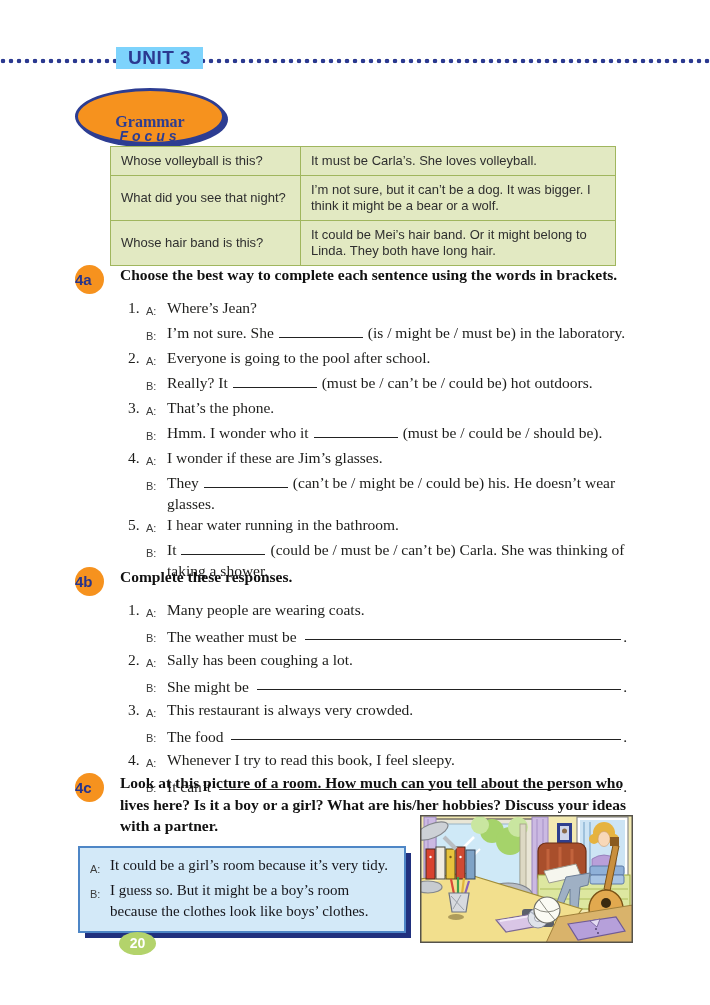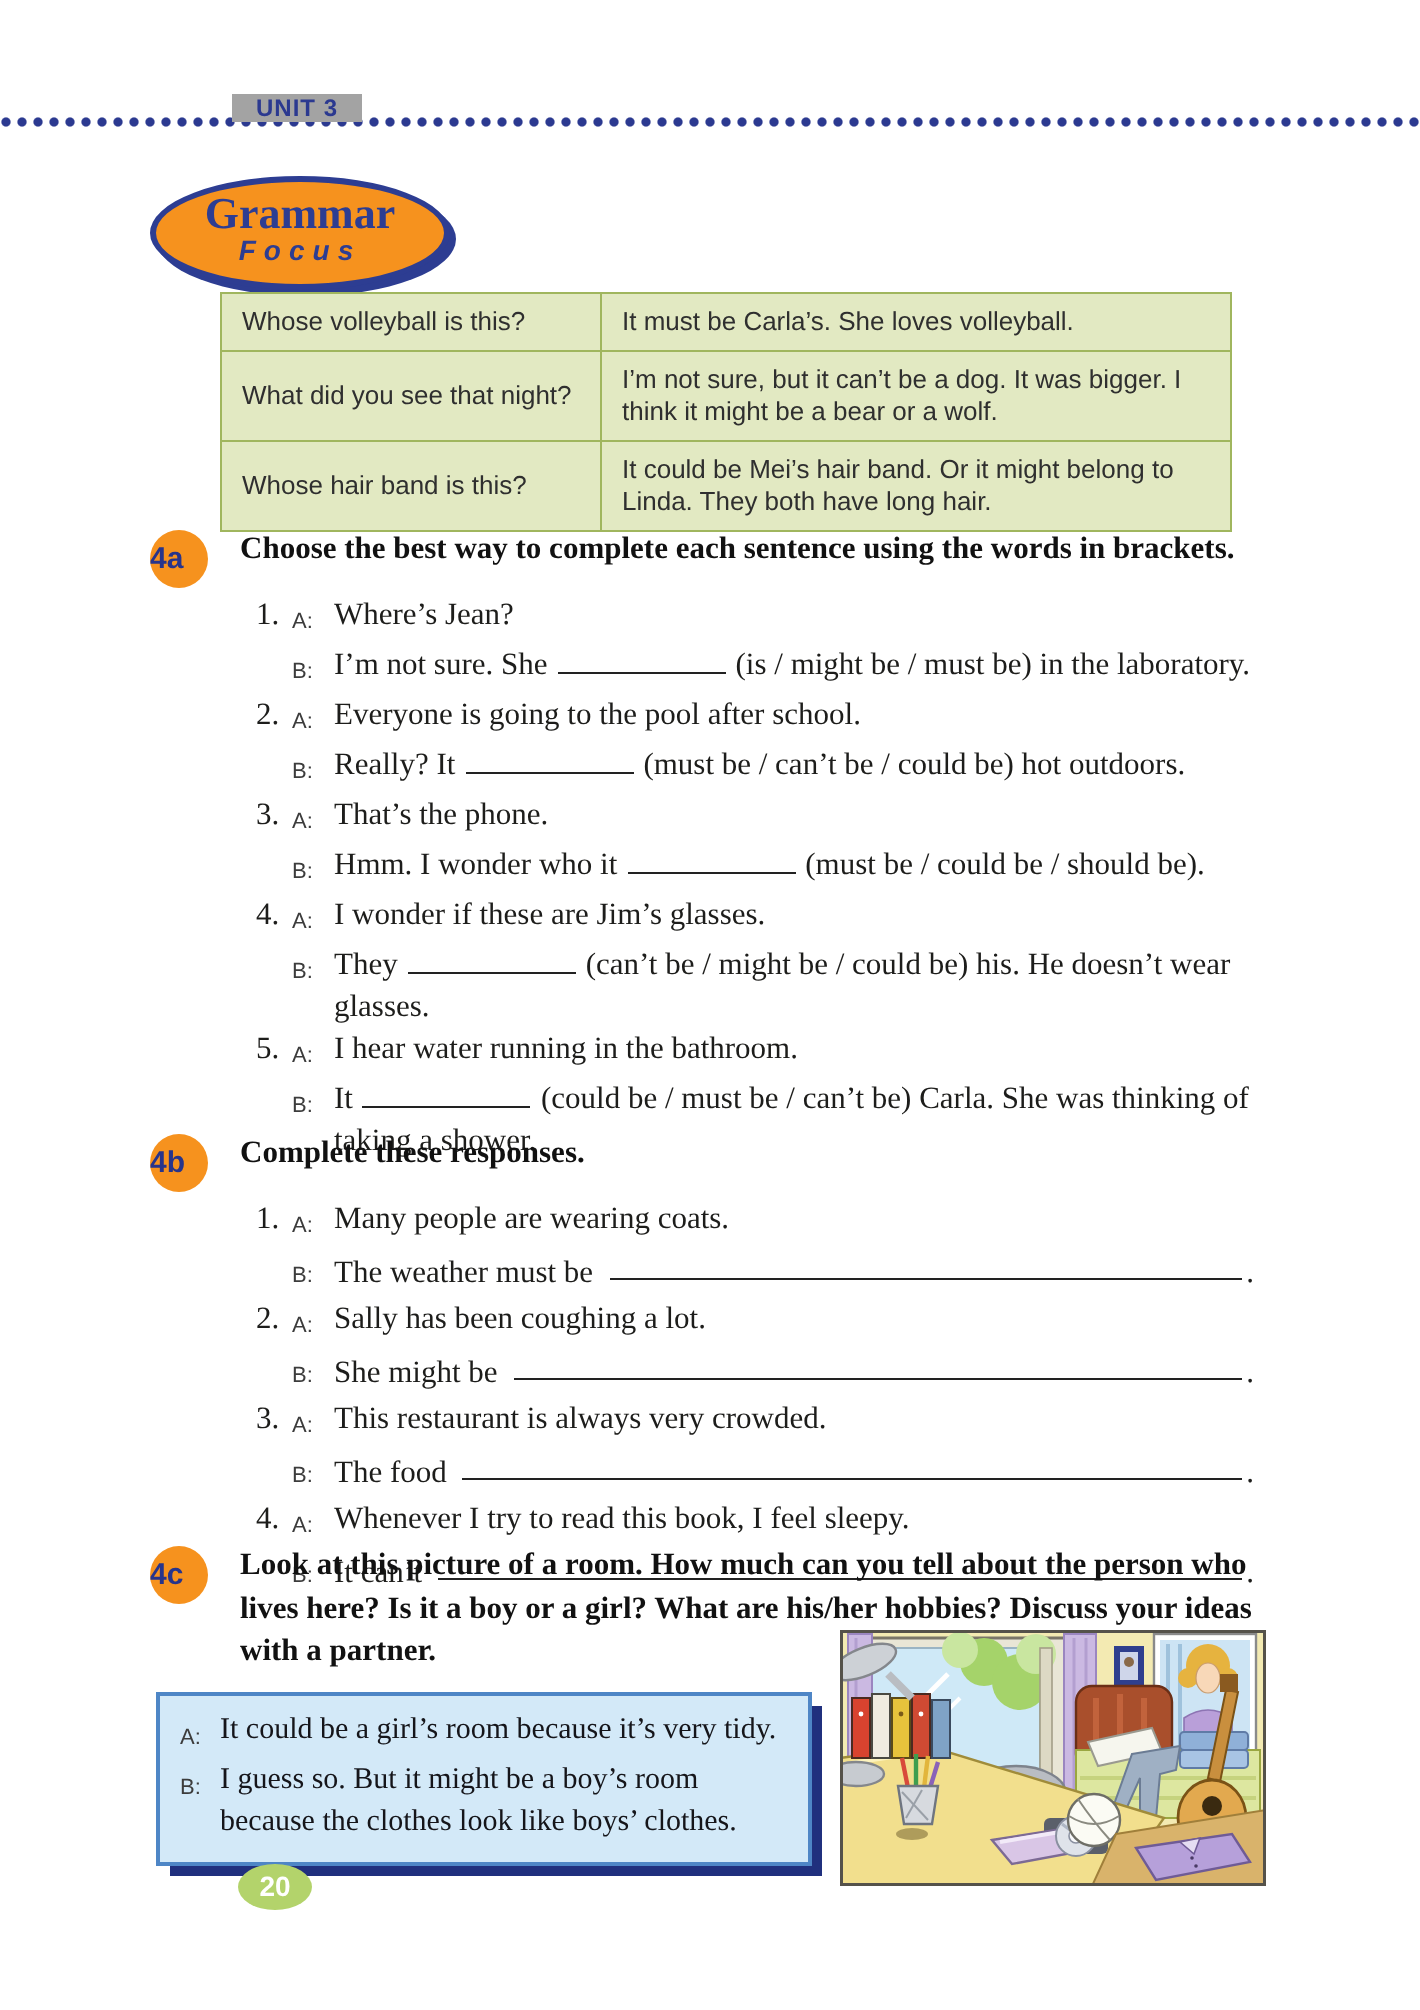--- a/index.html
+++ b/index.html
@@ -15,9 +15,9 @@
     background-size:8px 8px; background-repeat:repeat-x;
   }
   .unit-label {
-    position:absolute; top:47px; left:116px; z-index:2; background:#a3a3a3;
+    position:absolute; top:47px; left:116px; z-index:2; background:#7dd3fc;
     padding:0 12px; font-family:"Liberation Sans", sans-serif; font-weight:bold;
-    font-size:12px; color:#2b3990; letter-spacing:.5px;
+    font-size:19px; color:#2b3990; letter-spacing:.5px;
   }
   
   .gf-oval {

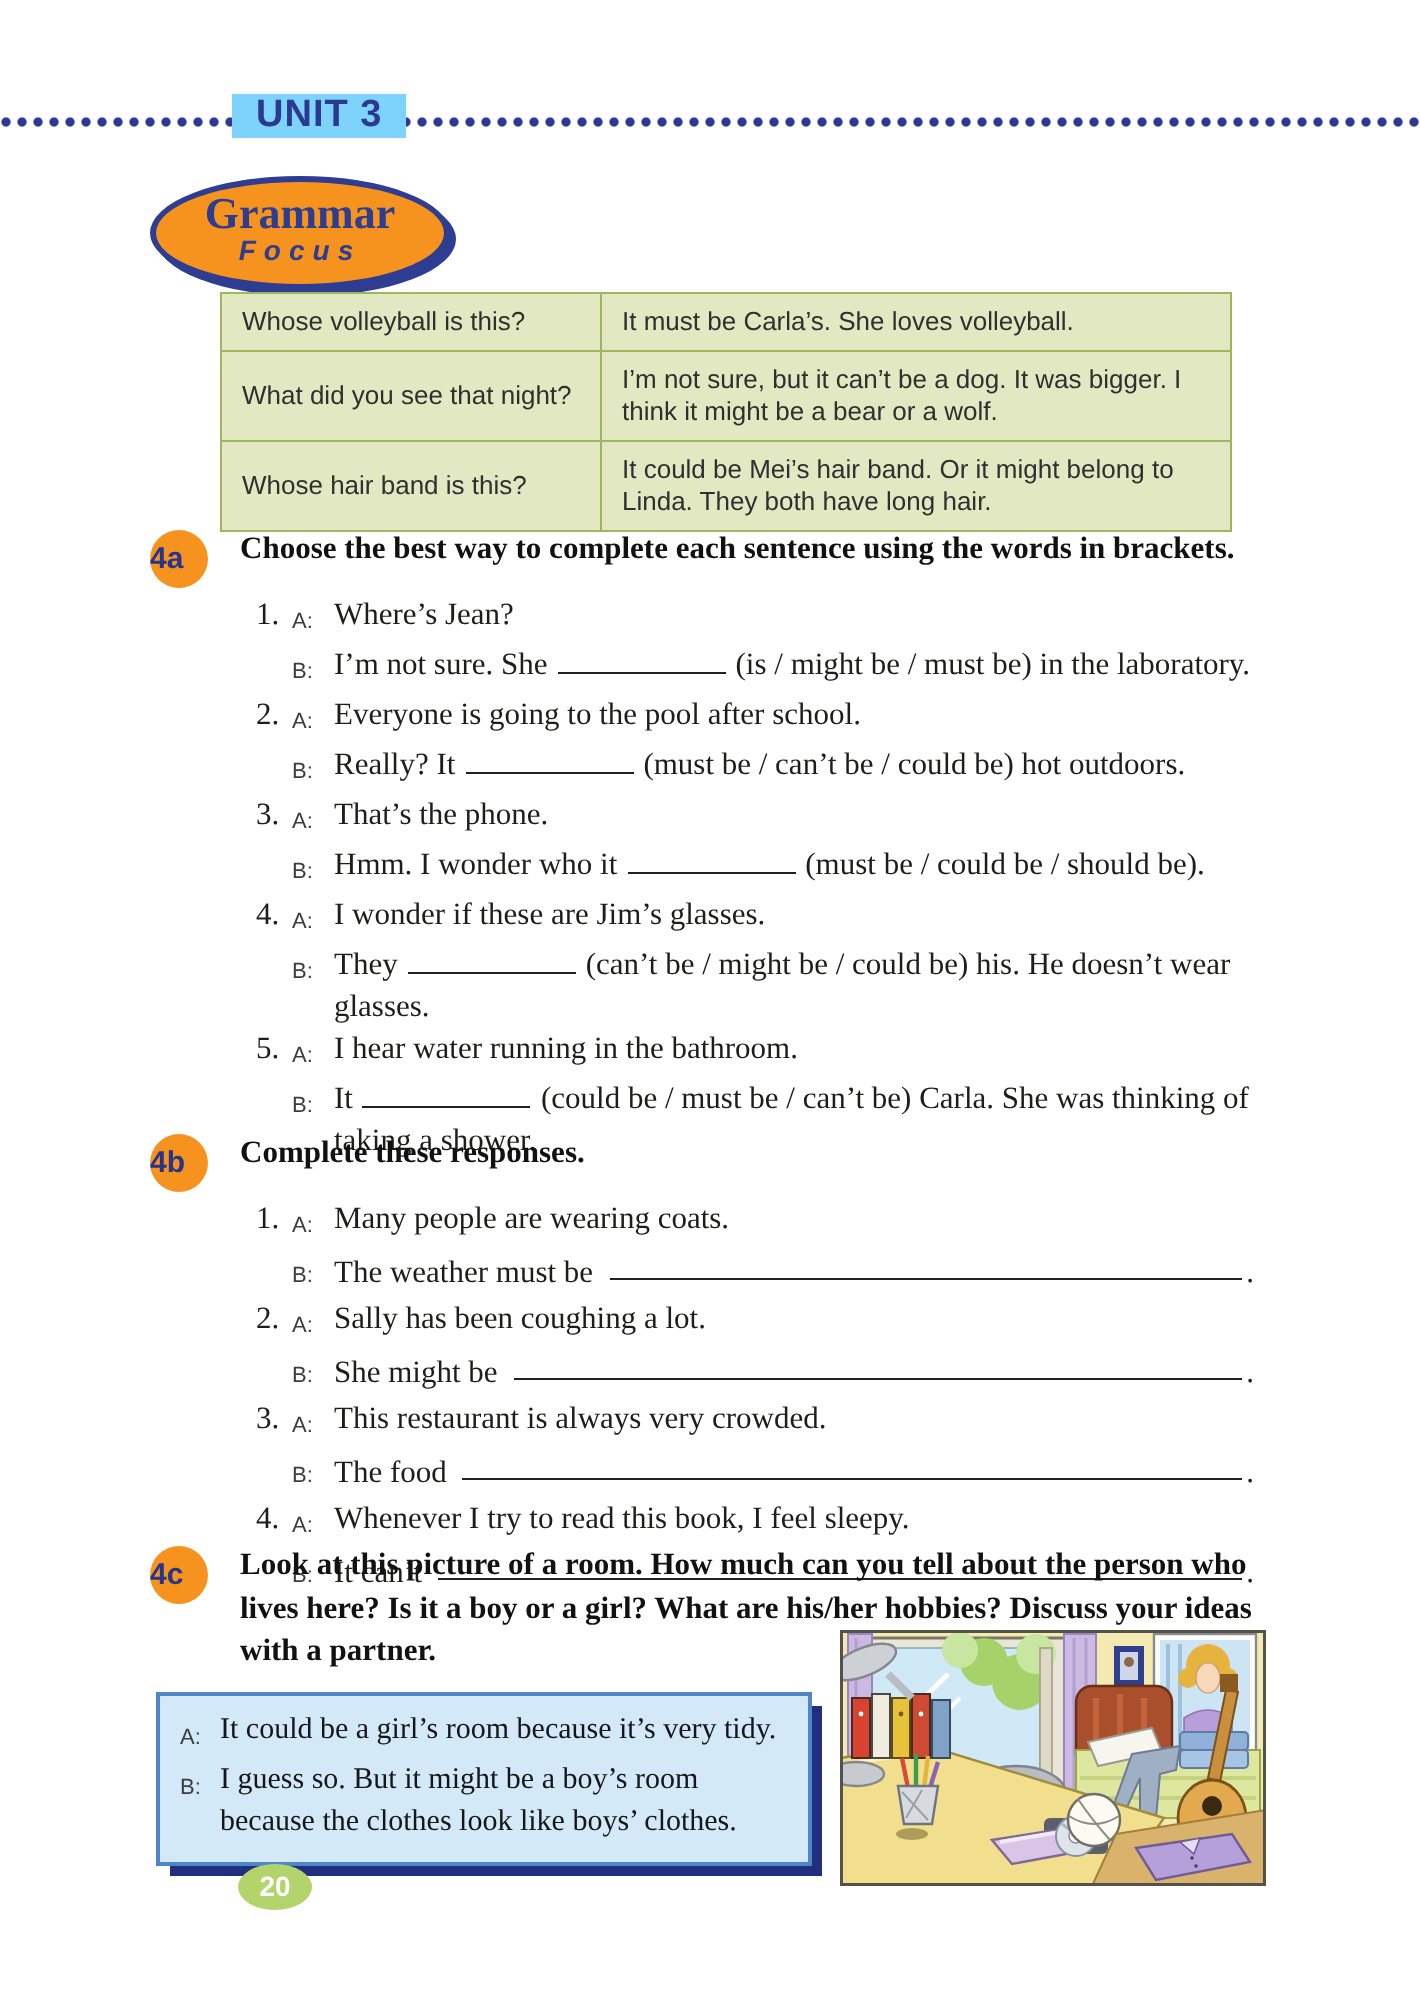--- a/index.html
+++ b/index.html
@@ -25,7 +25,7 @@
     background:#f6921e; border:3.5px solid #2d3d92; border-radius:50%;
     box-shadow:3px 3px 0 #2d3d92; text-align:center;
   }
-  .gf-line1 { margin-top:3px; font-family:"Liberation Serif", serif; font-weight:bold; font-size:22px; color:#2d3d92; }
+  .gf-line1 { margin-top:22px; font-family:"Liberation Serif", serif; font-weight:bold; font-size:16px; color:#2d3d92; }
   .gf-line2 { margin-top:-3px; font-family:"Liberation Sans", sans-serif; font-weight:bold; font-size:14px; letter-spacing:4px; color:#2d3d92;font-style:italic; }
   
   .gf-table {

